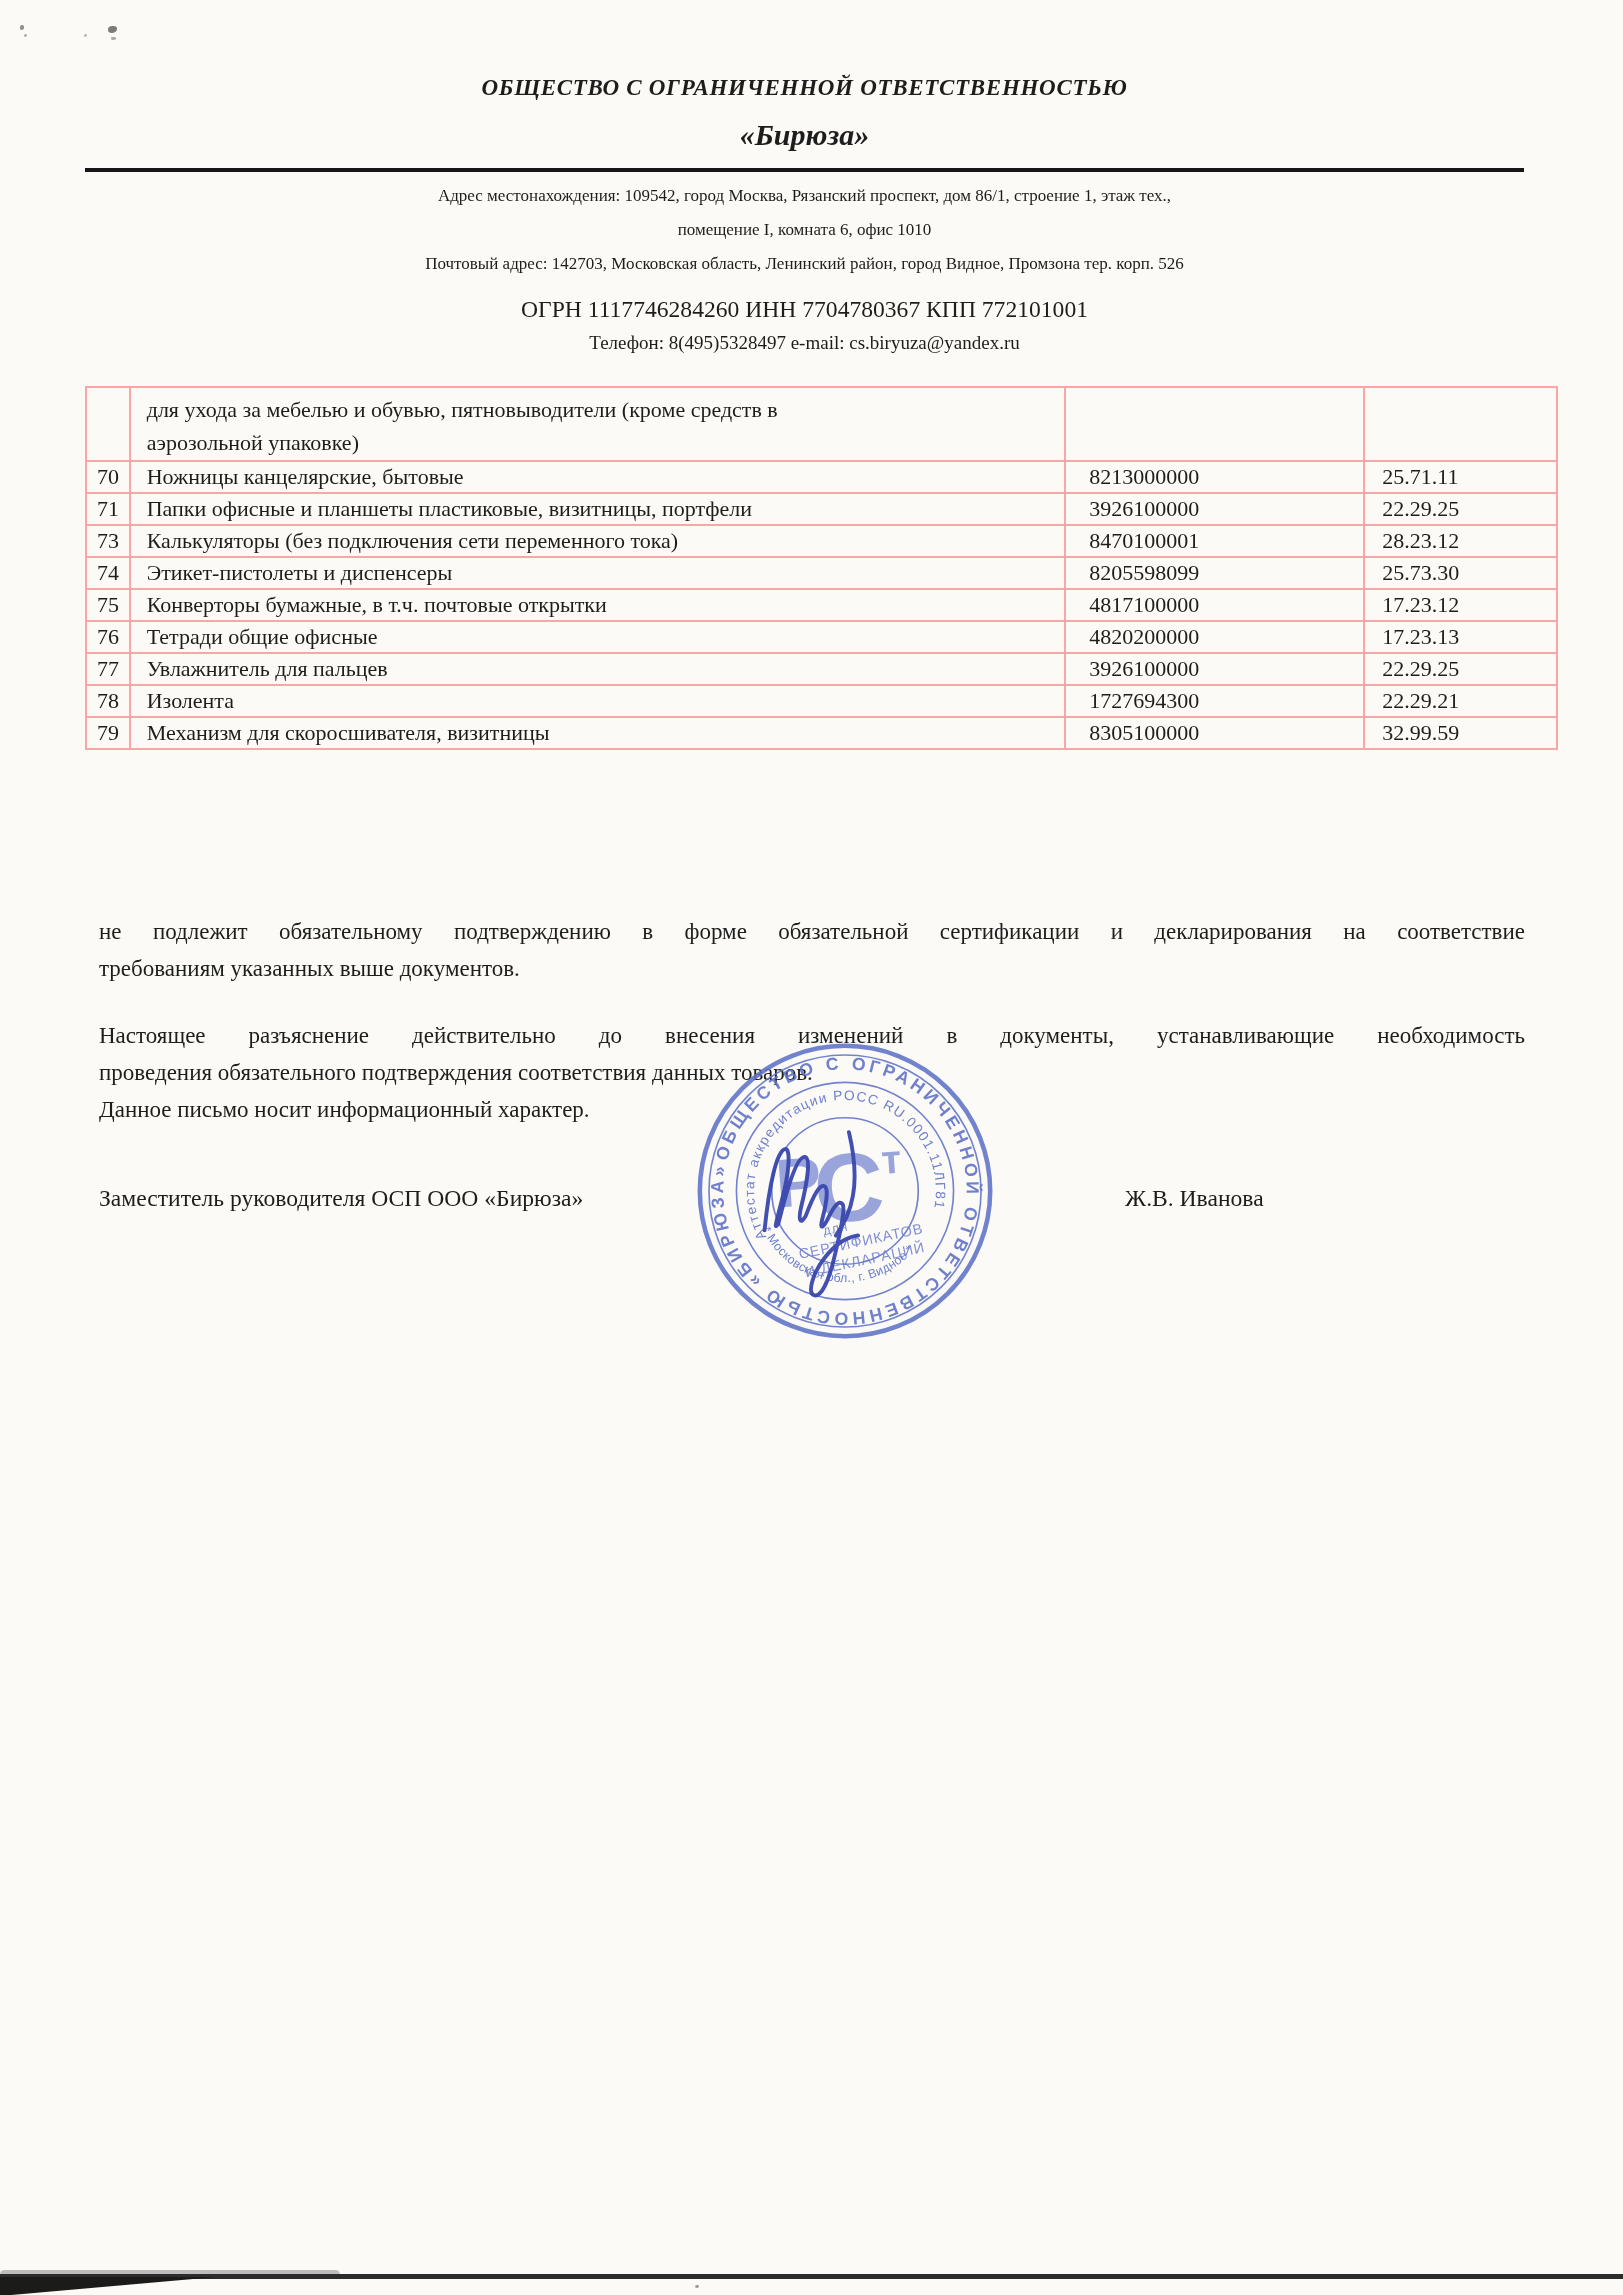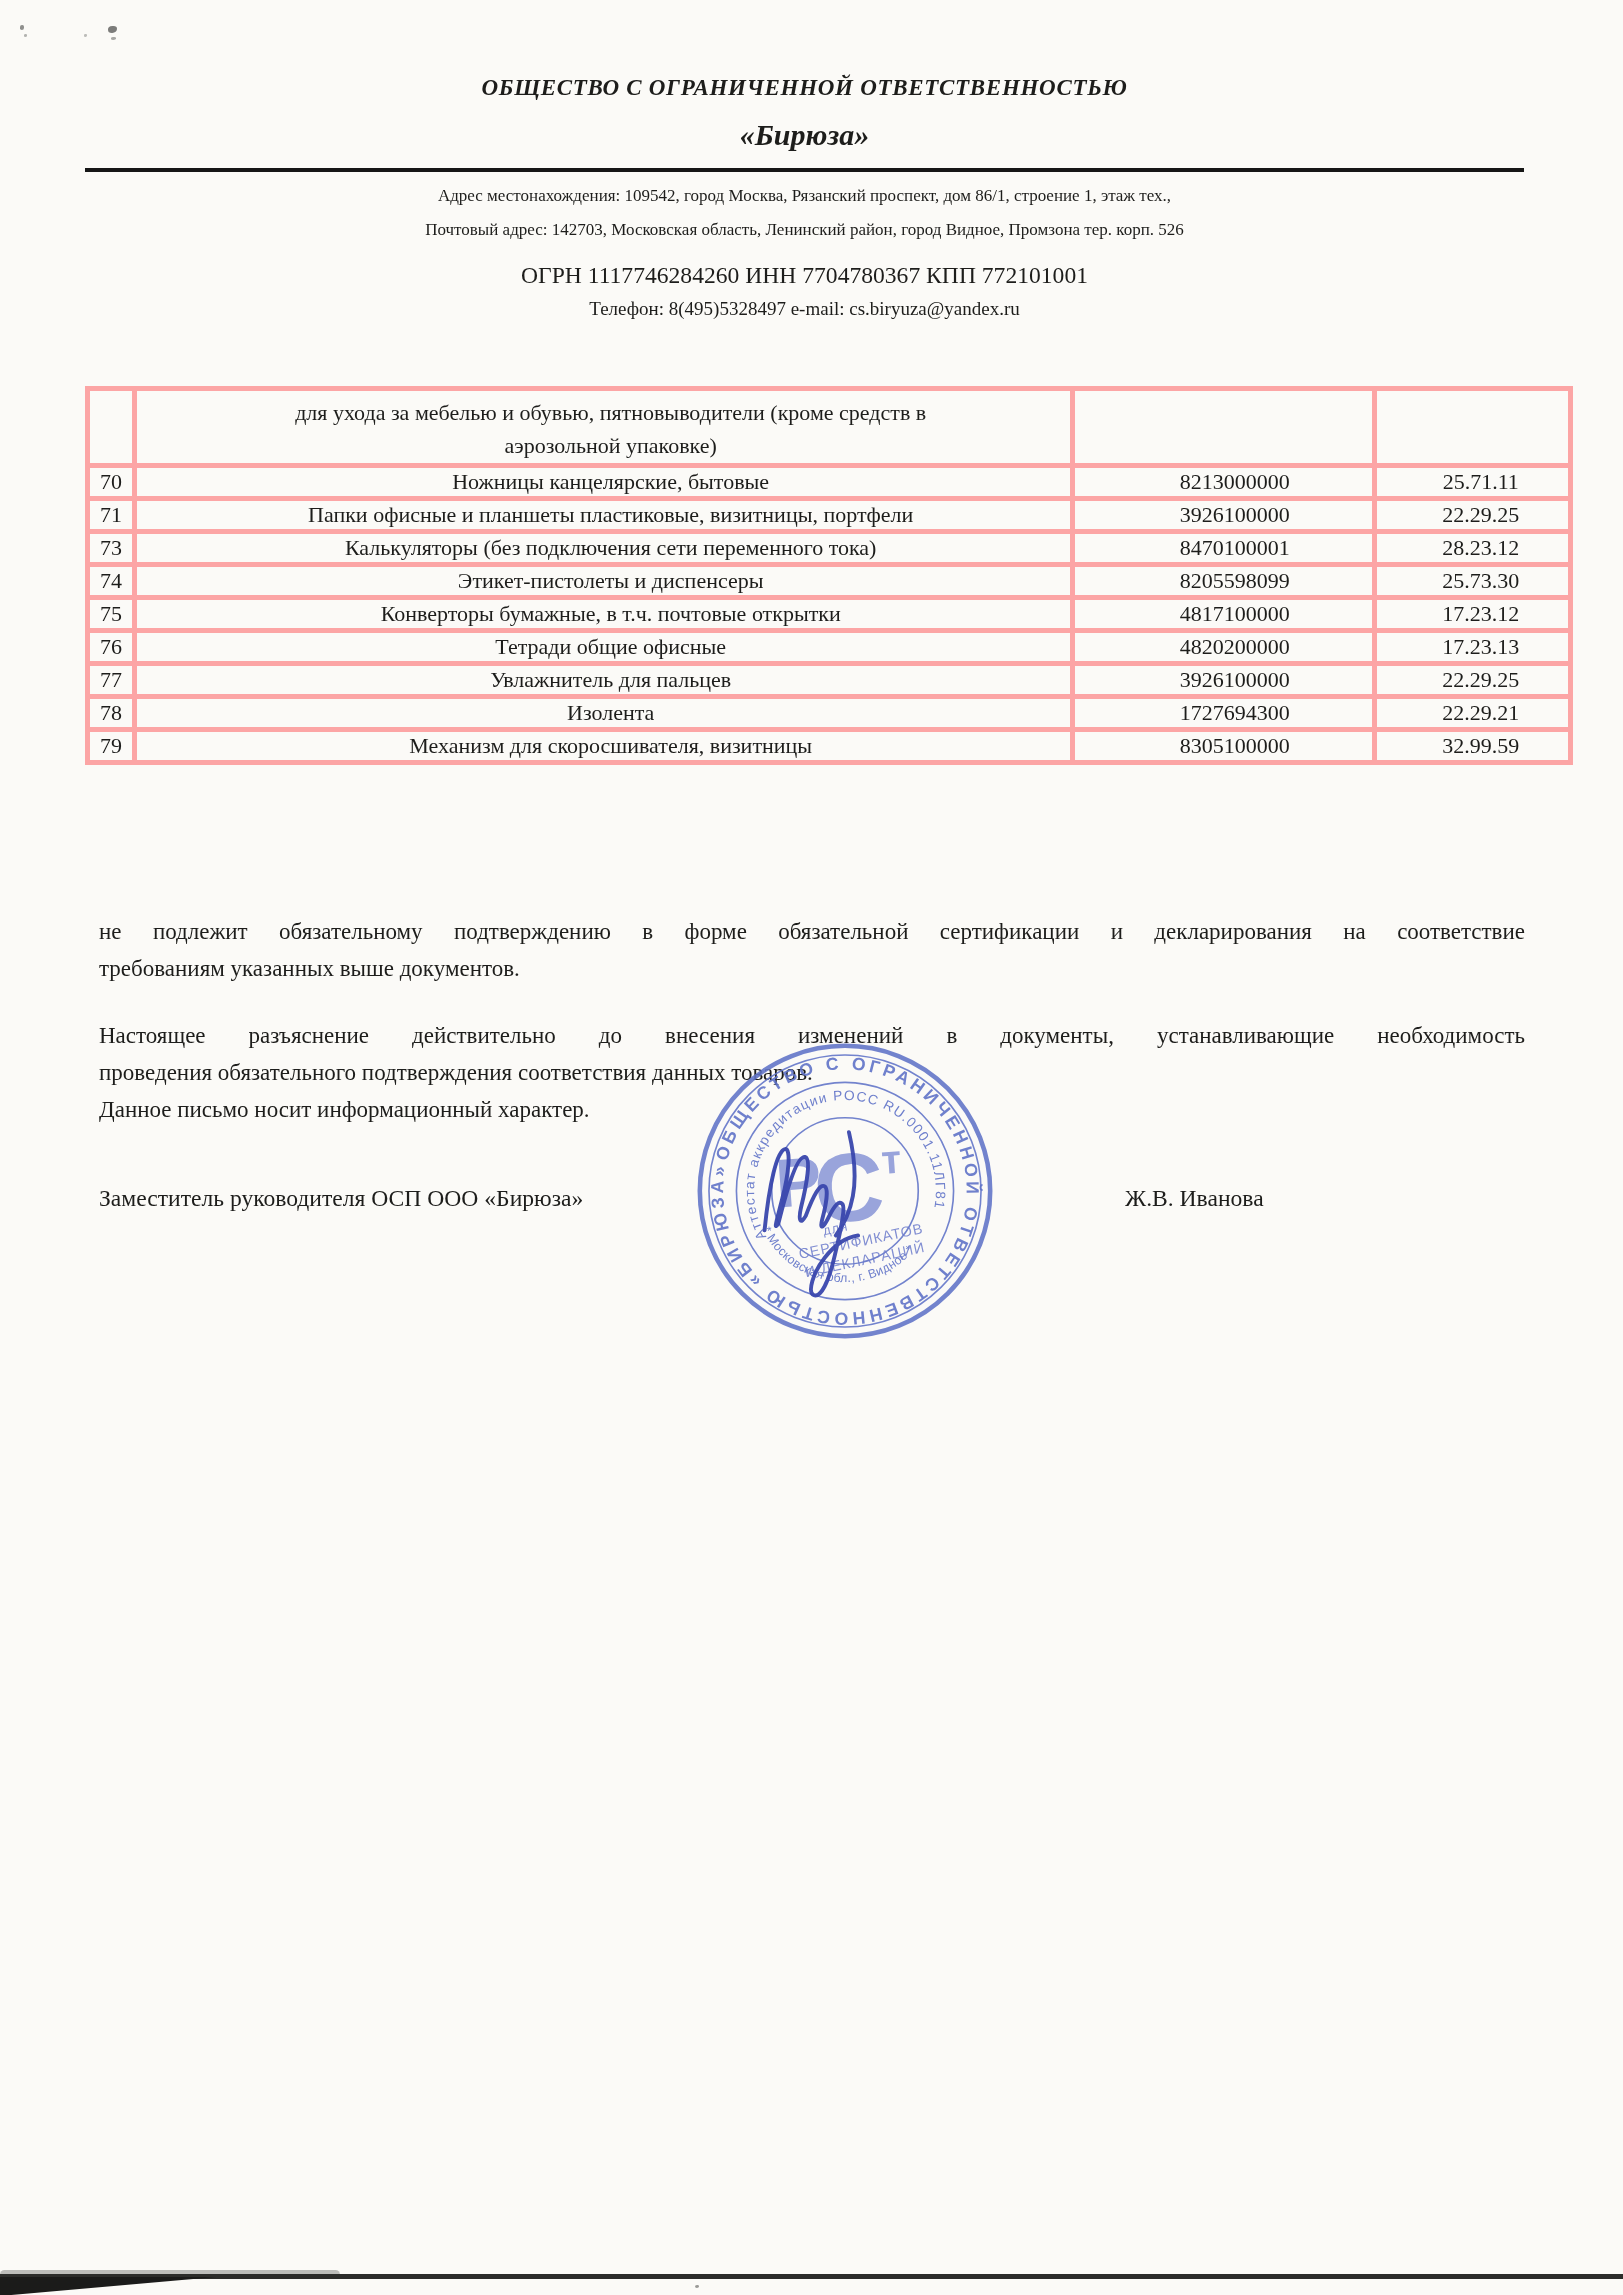--- a/index.html
+++ b/index.html
@@ -74,6 +74,7 @@
     <div class="head-rule"></div>
     <div class="addr">
       <div>Адрес местонахождения: 109542, город Москва, Рязанский проспект, дом 86/1, строение 1, этаж тех.,</div>
+      <div>помещение I, комната 6, офис 1010</div>
       <div>Почтовый адрес: 142703, Московская область, Ленинский район, город Видное, Промзона тер. корп. 526</div>
     </div>
     <div class="reg-line">ОГРН 1117746284260 ИНН 7704780367 КПП 772101001</div>

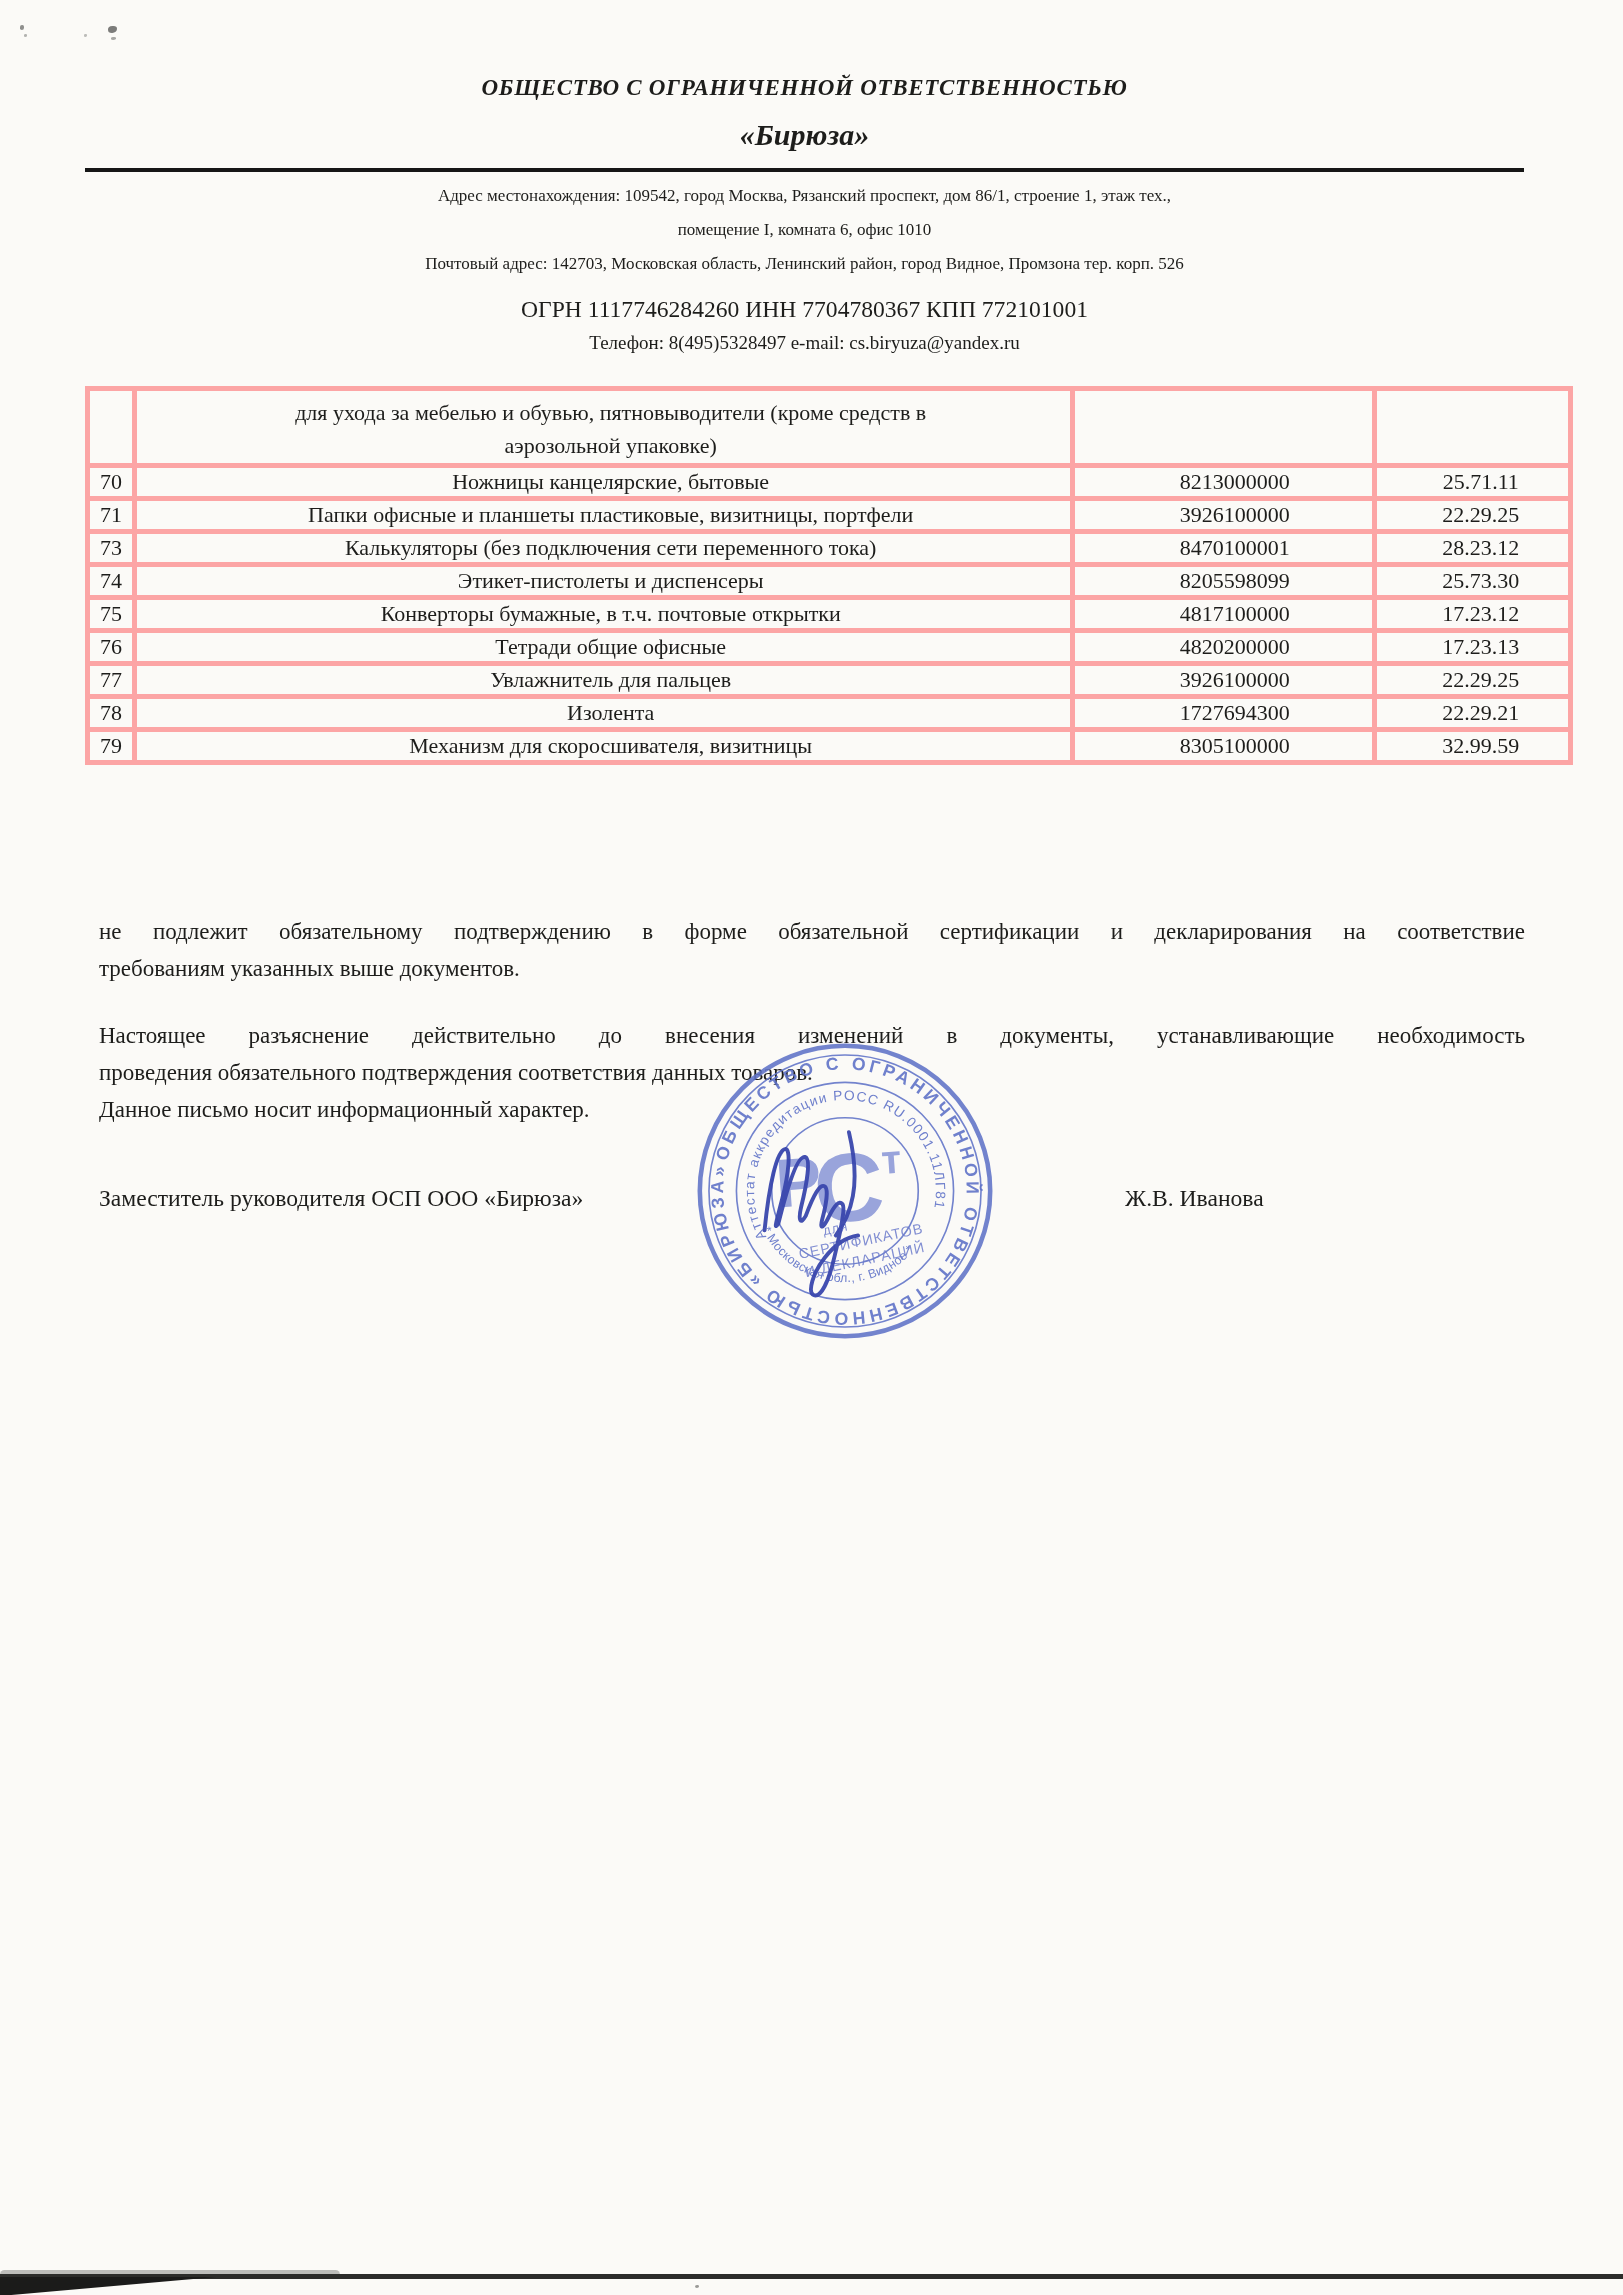--- a/index.html
+++ b/index.html
@@ -26,7 +26,7 @@
     border-collapse:collapse;table-layout:fixed;
     width:1414px;font-size:22px;
   }
-  .goods-table td{border:5px solid #fca5a5;overflow:hidden;white-space:nowrap;text-align:center;}
+  .goods-table td{border:2px solid #fca5a5;overflow:hidden;white-space:nowrap;}
   .goods-table tr.cont-row{height:72px;}
   .goods-table tr.data-row{height:32px;}
   .c-num{width:40px;text-align:center;}

